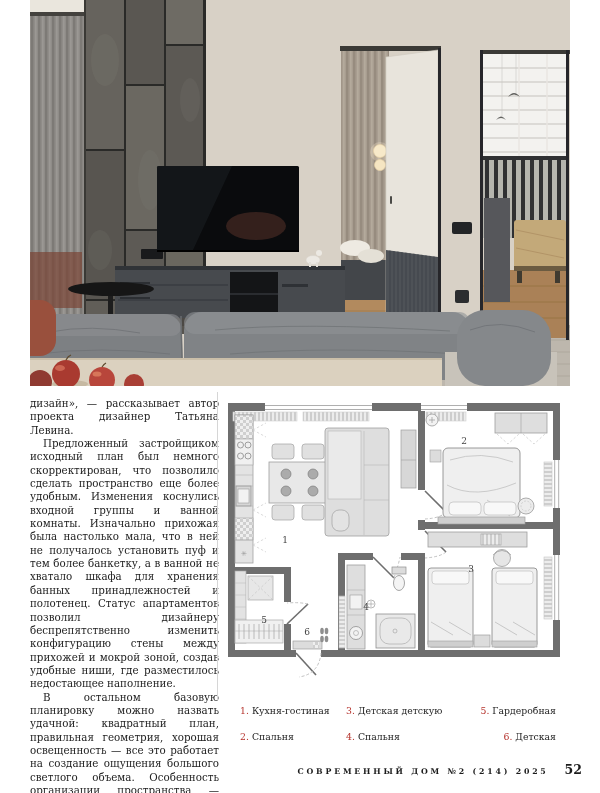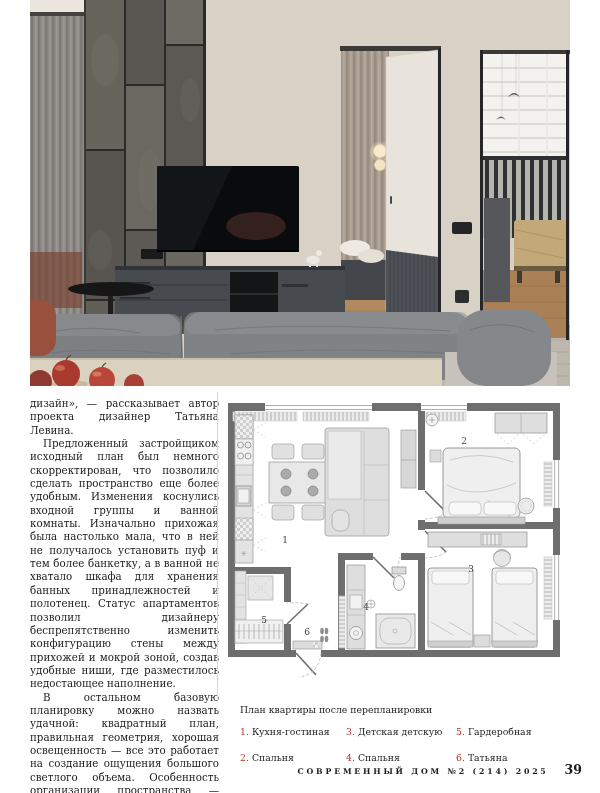--- a/index.html
+++ b/index.html
@@ -403,7 +403,6 @@
   </div>
 
   <div class="legend">
-    <p class="legend-title">План квартиры после перепланировки</p>
     <div class="legend-cols">
       <div class="legend-col c1">
         <div><span class="lg-num">1.</span><span>Кухня-гостиная</span></div>

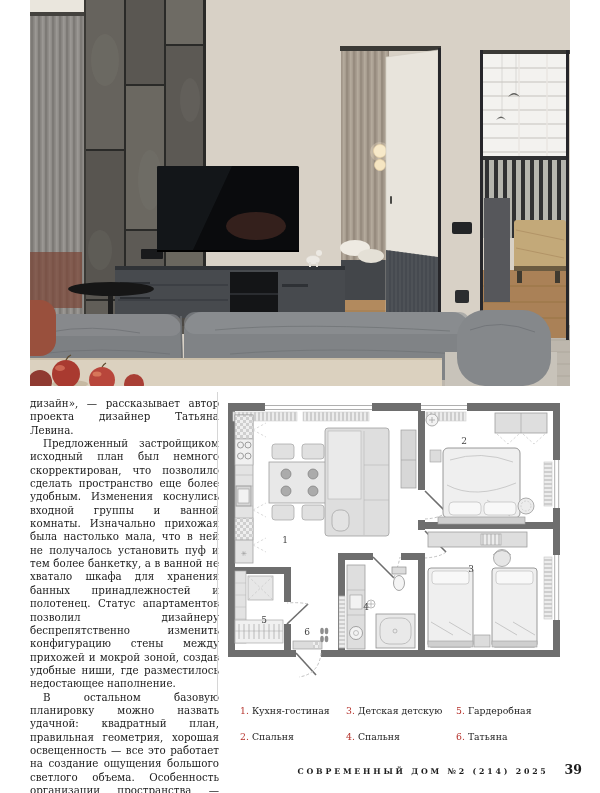--- a/index.html
+++ b/index.html
@@ -23,7 +23,7 @@
   .legend-col{display:flex;flex-direction:column;row-gap:12px;line-height:14px;}
   .legend-col.c1{width:106px;}
   .legend-col.c2{width:110px;}
-  .legend-col.c3{width:100px;}
+  .legend-col.c3{width:100px;align-items:flex-end;}
   .lg-num{color:#b5322c;margin-right:3px;}
   
   .footer{position:absolute;left:42px;top:762px;width:540px;display:flex;

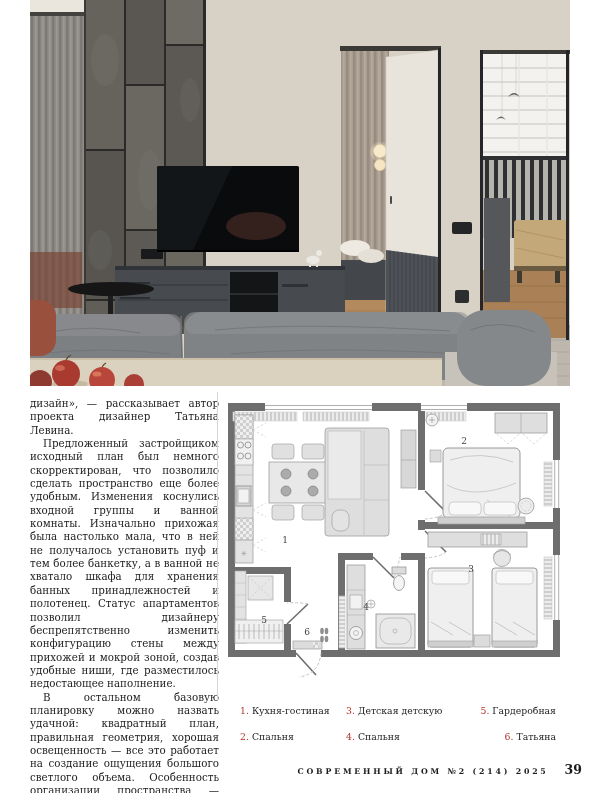--- a/index.html
+++ b/index.html
@@ -414,7 +414,7 @@
       </div>
       <div class="legend-col c3">
         <div><span class="lg-num">5.</span><span>Гардеробная</span></div>
-        <div><span class="lg-num">6.</span><span>Татьяна</span></div>
+        <div><span class="lg-num">6.</span><span>Детская</span></div>
       </div>
     </div>
   </div>

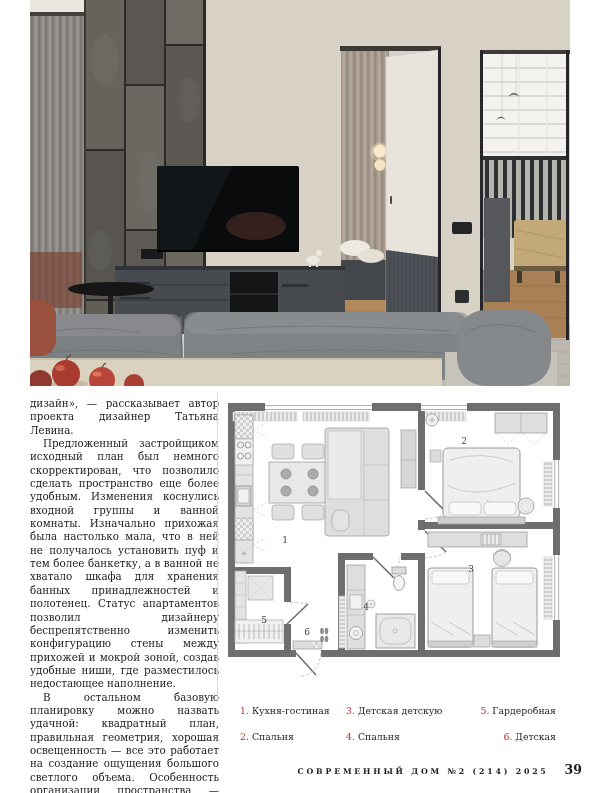--- a/index.html
+++ b/index.html
@@ -421,7 +421,7 @@
 
   <div class="footer">
     <span class="mag">СОВРЕМЕННЫЙ ДОМ №2 (214) 2025</span>
-    <span class="pnum">39</span>
+    <span class="pnum">52</span>
   </div>
 
 </div>

